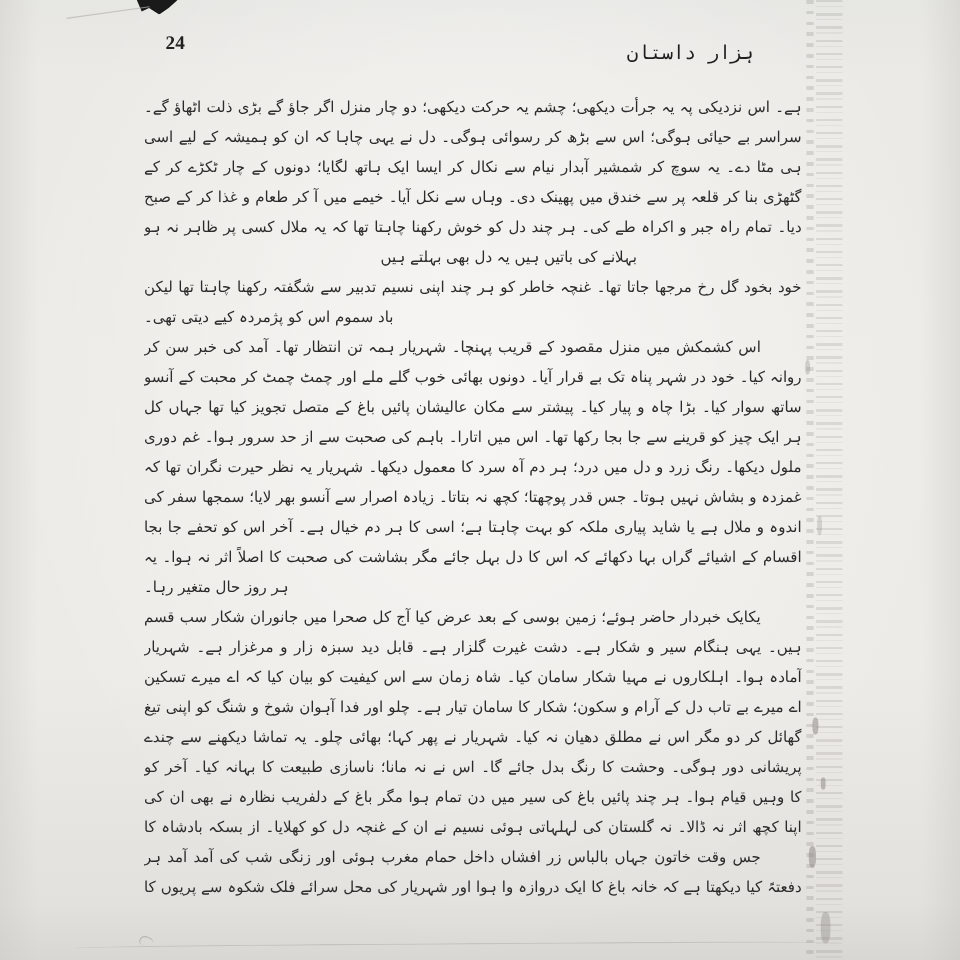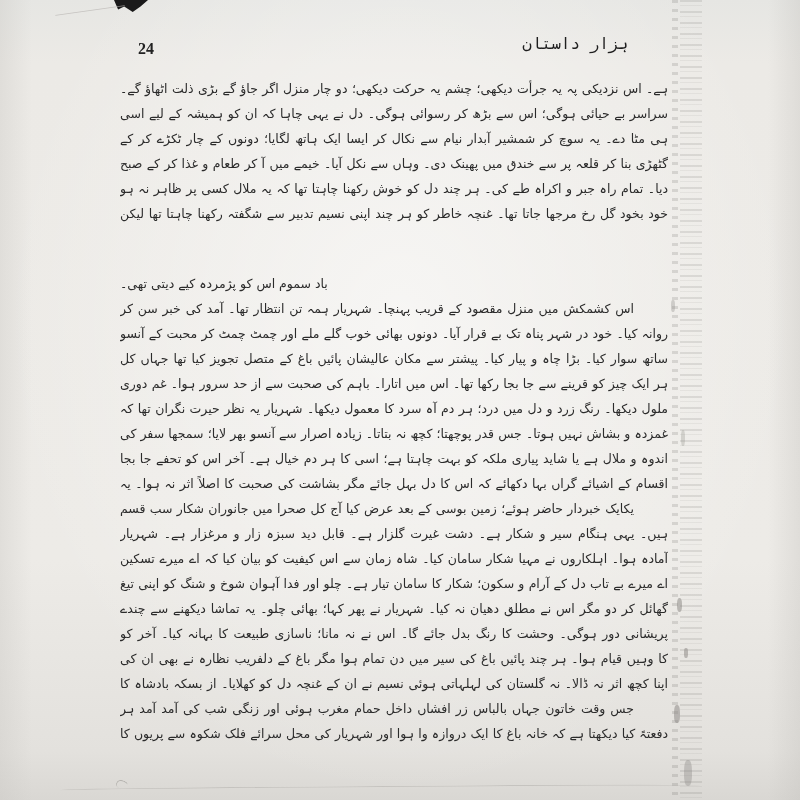--- a/index.html
+++ b/index.html
@@ -17,7 +17,7 @@
   }
   
   .page-number{
-    position:absolute;left:138px;top:40px;
+    position:absolute;left:138px;top:28px;
     font-family:"Liberation Serif",serif;font-weight:bold;
     font-size:16px;color:#222;
   }

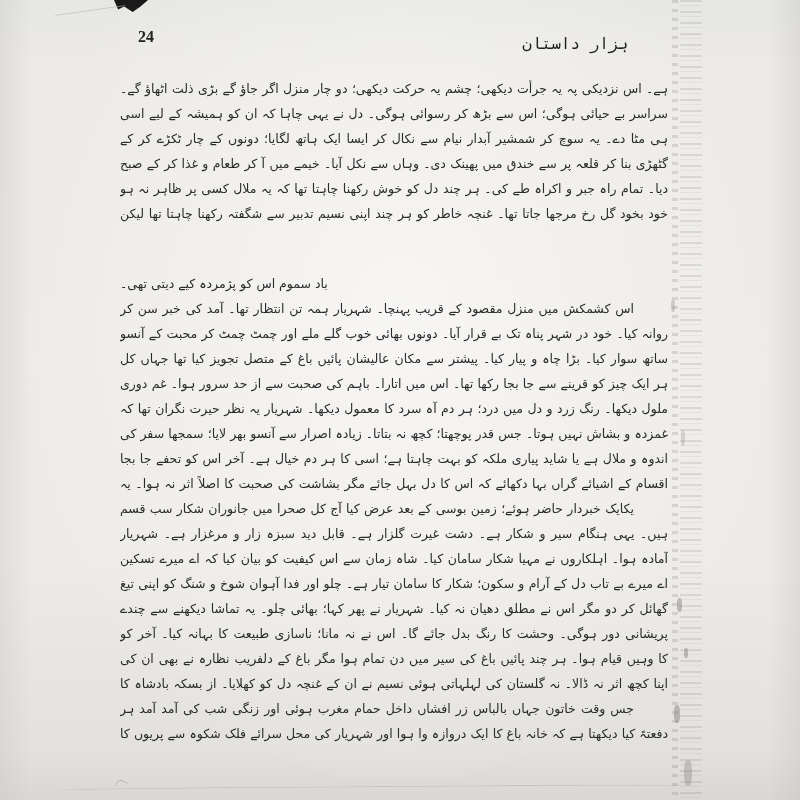--- a/index.html
+++ b/index.html
@@ -105,6 +105,7 @@
       <div class="line justify">ہی مٹا دے۔ یہ سوچ کر شمشیر آبدار نیام سے نکال کر ایسا ایک ہاتھ لگایا؛ دونوں کے چار ٹکڑے کر کے جھنگ بنایا۔ نعشوں کو</div>
       <div class="line justify">گٹھڑی بنا کر قلعہ پر سے خندق میں پھینک دی۔ وہاں سے نکل آیا۔ خیمے میں آ کر طعام و غذا کر کے صبح کی۔ بعد نماز کوچ کا حکم</div>
       <div class="line justify">دیا۔ تمام راہ جبر و اکراہ طے کی۔ ہر چند دل کو خوش رکھنا چاہتا تھا کہ یہ ملال کسی پر ظاہر نہ ہو مگر استغفر اللہ   ع</div>
+      <div class="line center">بہلانے کی باتیں ہیں یہ دل بھی بہلتے ہیں</div>
       <div class="line justify">خود بخود گل رخ مرجھا جاتا تھا۔ غنچہ خاطر کو ہر چند اپنی نسیم تدبیر سے شگفتہ رکھنا چاہتا تھا لیکن فطرتی غم اندرونی کی</div>
       <div class="line left">باد سموم اس کو پژمردہ کیے دیتی تھی۔</div>
       <div class="line indent">اس کشمکش میں منزل مقصود کے قریب پہنچا۔ شہریار ہمہ تن انتظار تھا۔ آمد کی خبر سن کر ارکان دولت کو بہر استقبال</div>

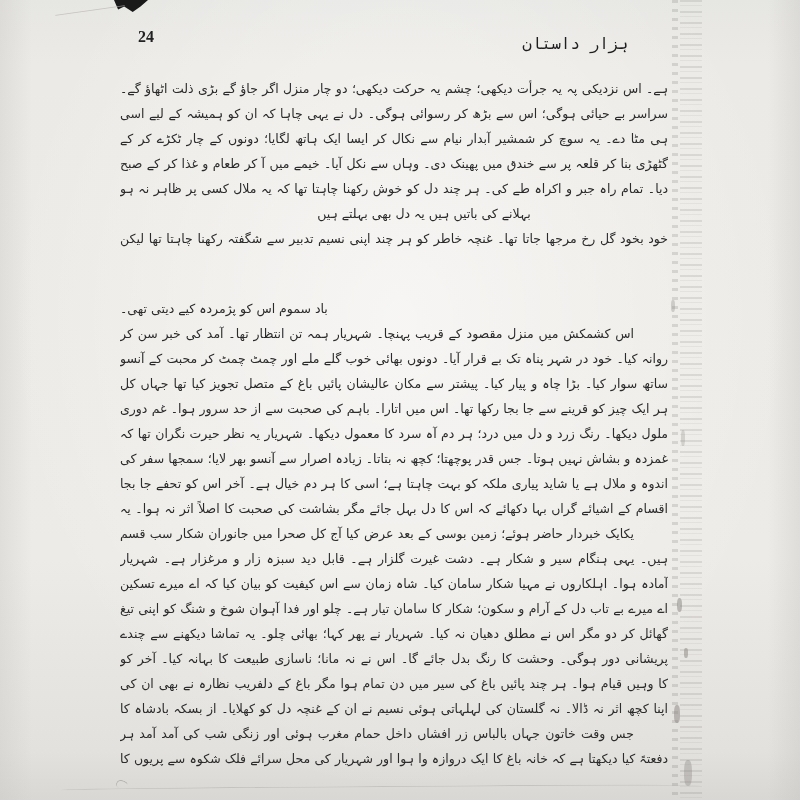--- a/index.html
+++ b/index.html
@@ -36,7 +36,7 @@
   }
   .line.justify{text-align:justify;text-align-last:justify;}
   .line.indent{text-align:justify;text-align-last:justify;padding-right:34px;}
-  .line.left{text-align:left;margin-top:45px;}
+  .line.left{text-align:left;}
   .line.center{text-align:center;padding-left:60px;}
   
   .corner-mark{

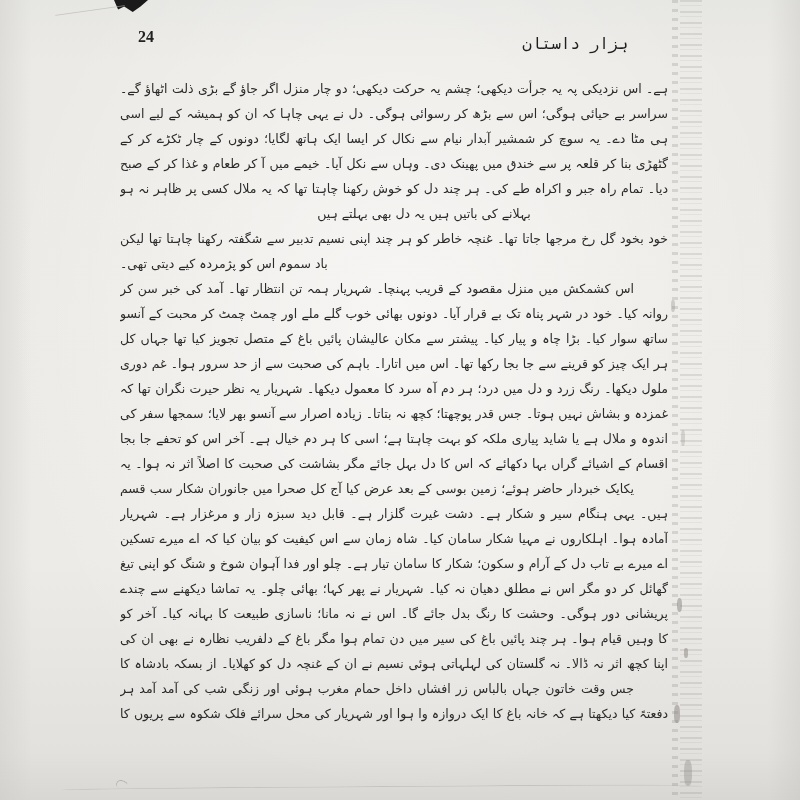--- a/index.html
+++ b/index.html
@@ -116,6 +116,7 @@
       <div class="line justify">غمزدہ و بشاش نہیں ہوتا۔ جس قدر پوچھتا؛ کچھ نہ بتاتا۔ زیادہ اصرار سے آنسو بھر لایا؛ سمجھا سفر کی ایذا؛ دوستوں کا چھٹنا اس کا</div>
       <div class="line justify">اندوہ و ملال ہے یا شاید پیاری ملکہ کو بہت چاہتا ہے؛ اسی کا ہر دم خیال ہے۔ آخر اس کو تحفے جا بجا کے عجائب و غرائب انواع و</div>
       <div class="line justify">اقسام کے اشیائے گراں بہا دکھائے کہ اس کا دل بہل جائے مگر بشاشت کی صحبت کا اصلاً اثر نہ ہوا۔ یہ تدبیر کچھ کارگر نہ ہوئی؛</div>
+      <div class="line left">ہر روز حال متغیر رہا۔</div>
       <div class="line indent">یکایک خبردار حاضر ہوئے؛ زمین بوسی کے بعد عرض کیا آج کل صحرا میں جانوران شکار سب قسم کے یکجا</div>
       <div class="line justify">ہیں۔ یہی ہنگام سیر و شکار ہے۔ دشت غیرت گلزار ہے۔ قابل دید سبزہ زار و مرغزار ہے۔ شہریار شکار دوست تھا؛ چلنے پر</div>
       <div class="line justify">آمادہ ہوا۔ اہلکاروں نے مہیا شکار سامان کیا۔ شاہ زمان سے اس کیفیت کو بیان کیا کہ اے میرے تسکین دہ قلب محزون؛</div>

